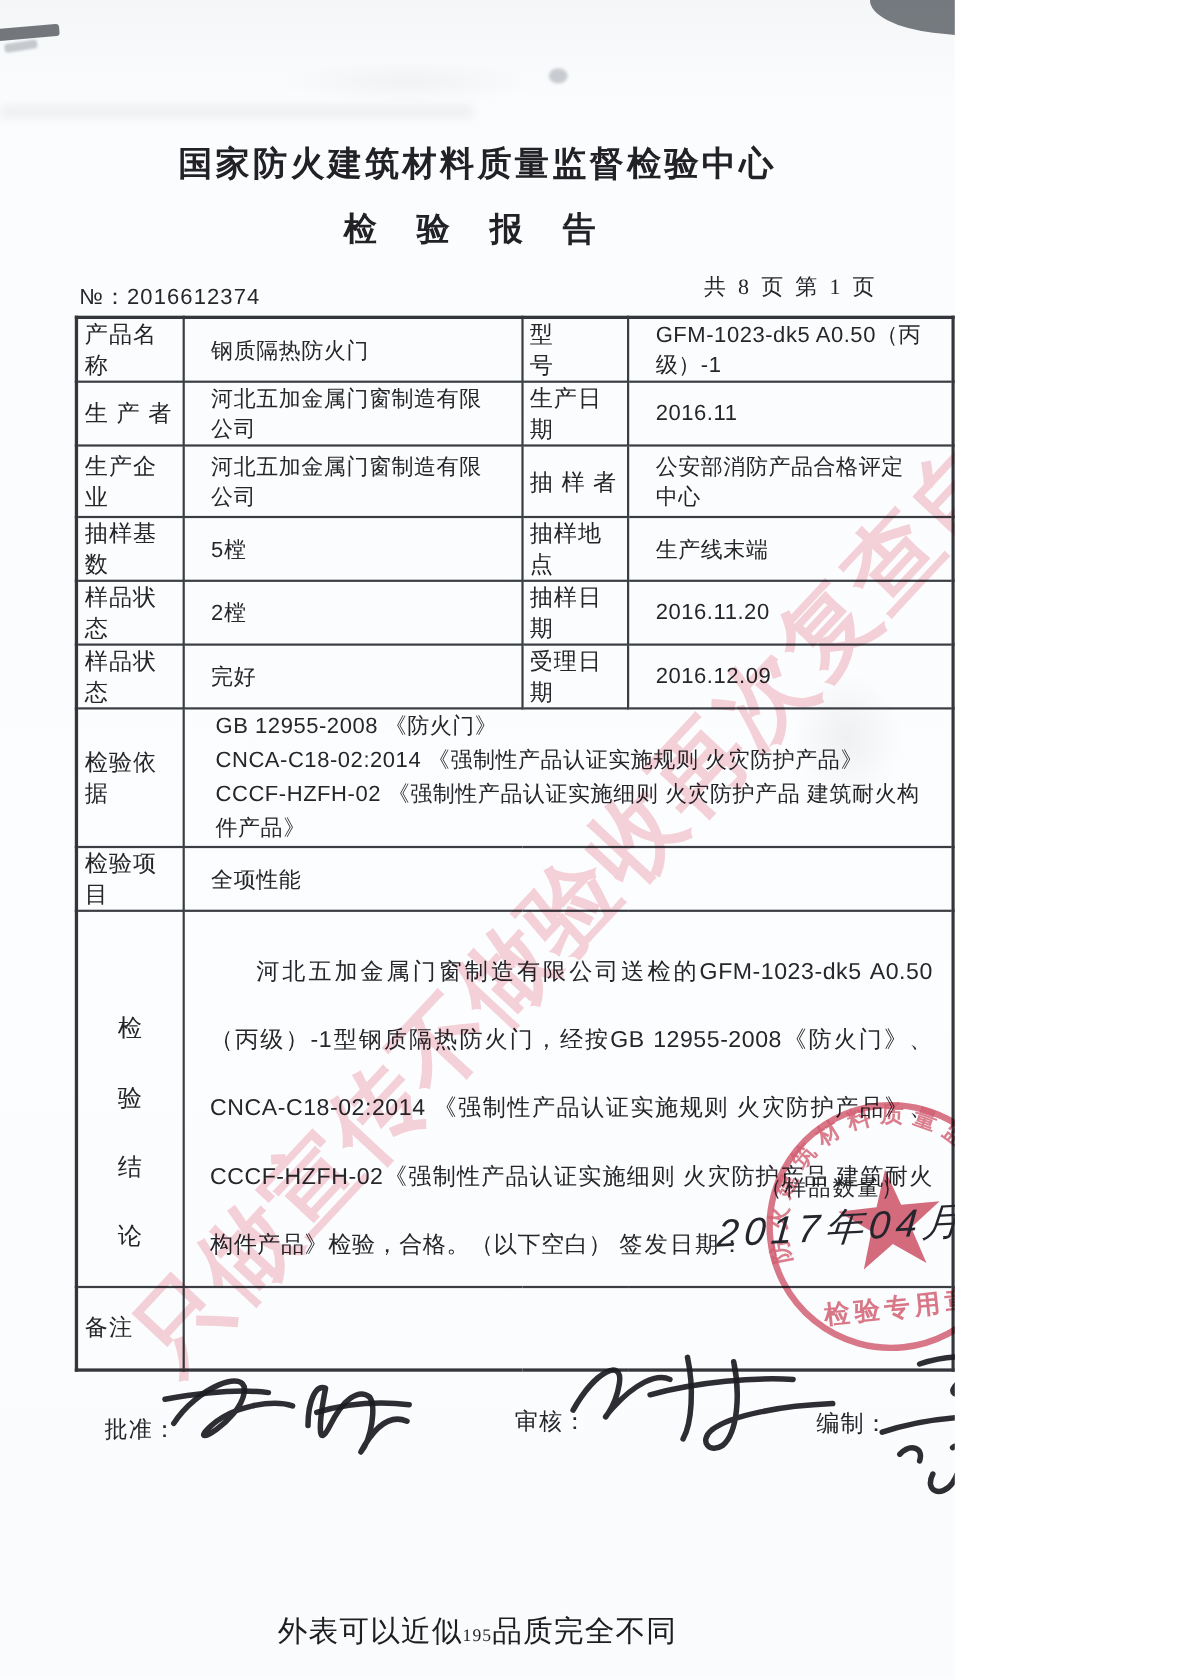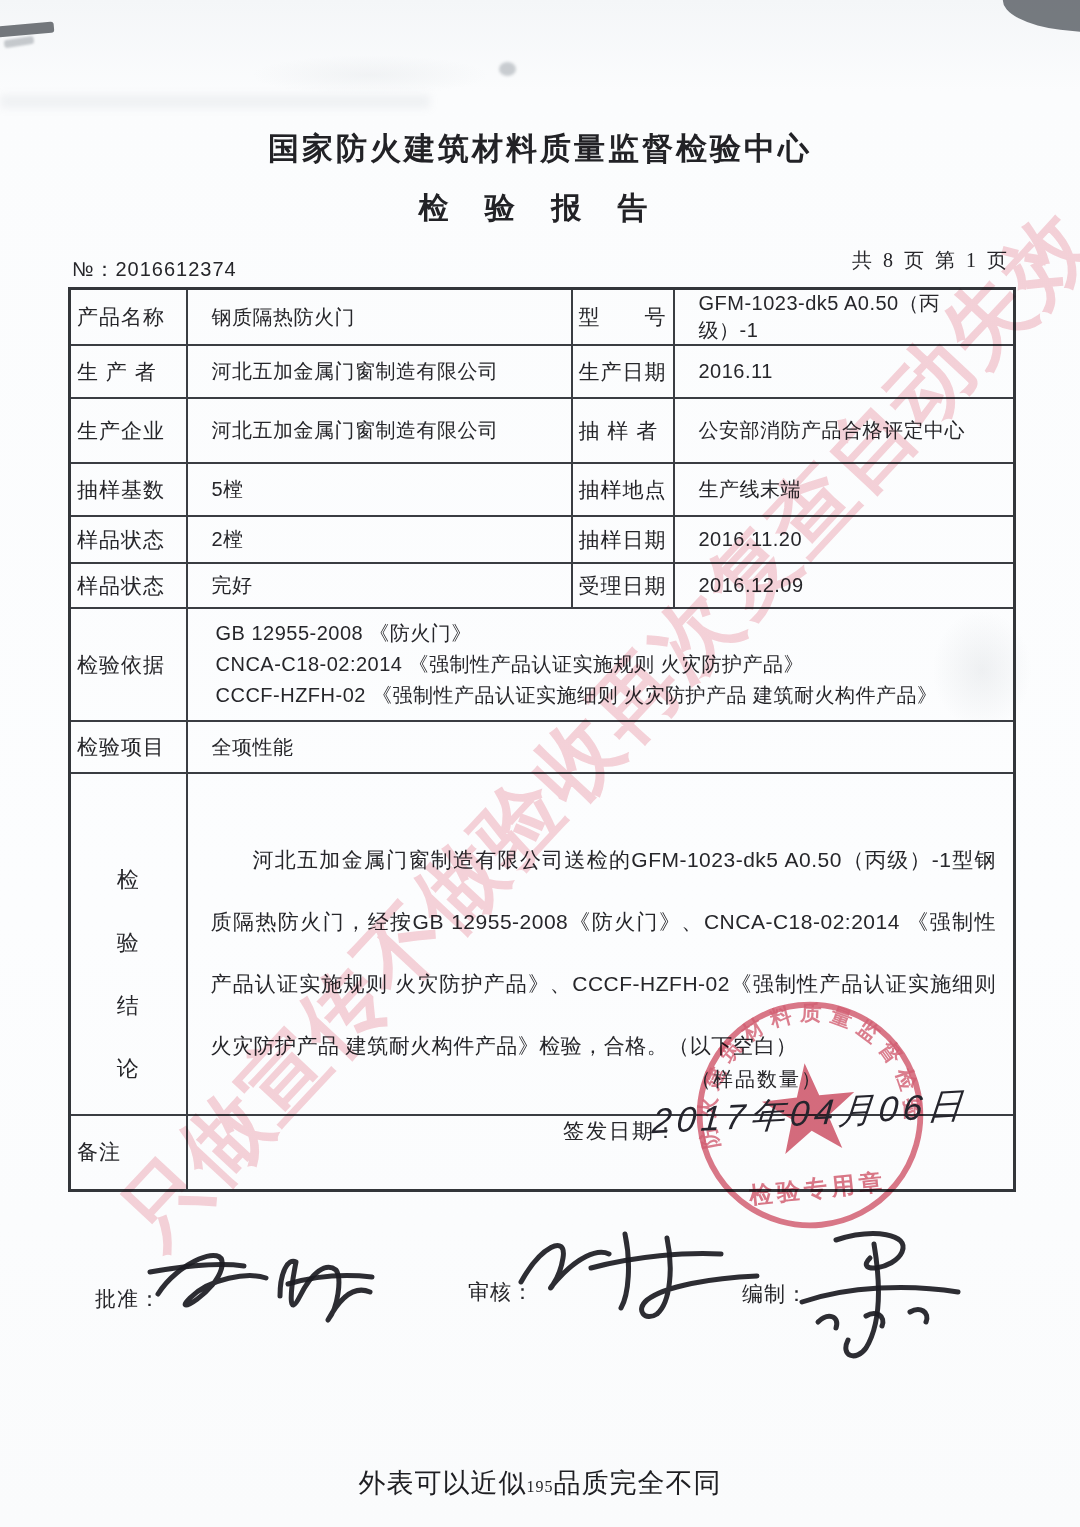--- a/index.html
+++ b/index.html
@@ -4,7 +4,7 @@
 <style>
   html,body{margin:0;padding:0;background:#ffffff;}
   #page{
-    position:relative;width:1080px;height:1527px;overflow:hidden;
+    position:relative;width:868px;height:1527px;overflow:hidden;
     background:linear-gradient(180deg,#f4f6f8 0%,#fbfcfd 6%,#fcfdfe 60%,#fafbfc 100%);
     font-family:"Liberation Sans","DejaVu Sans",sans-serif;
     color:#26262a;

